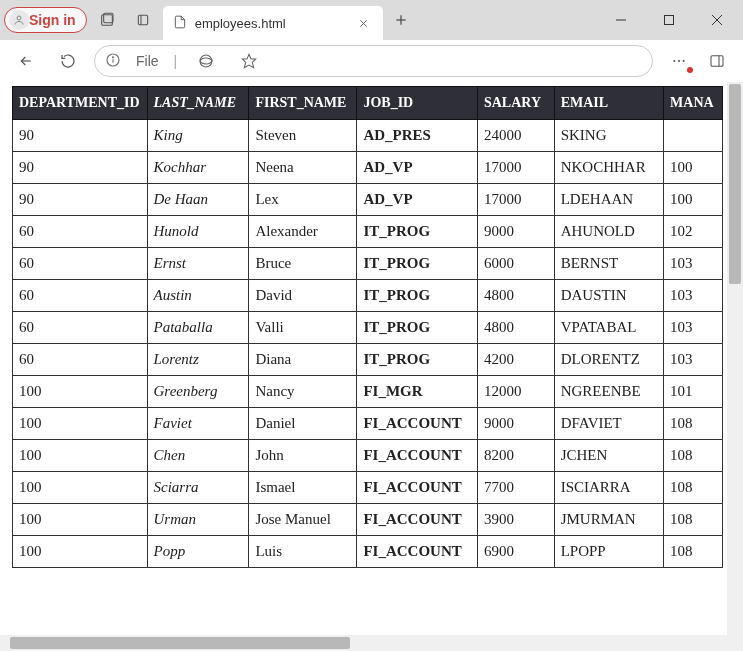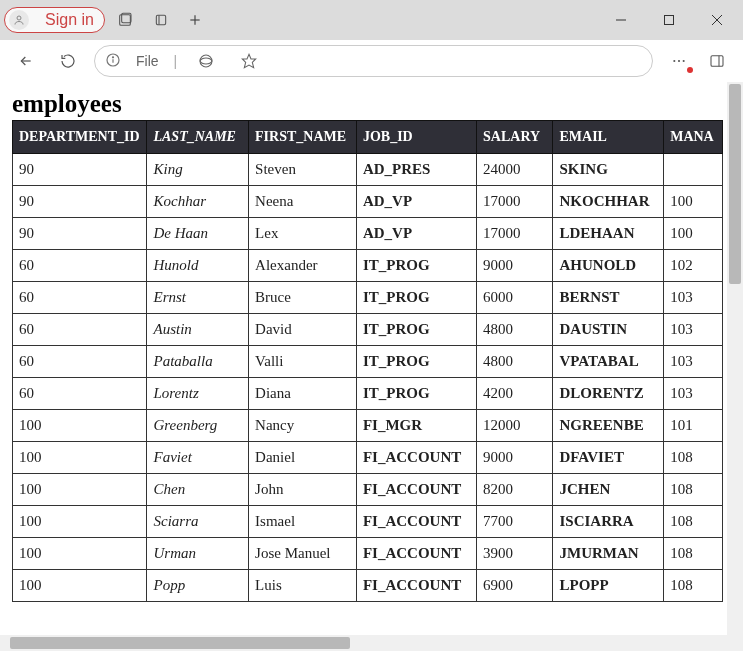--- a/index.html
+++ b/index.html
@@ -12,9 +12,9 @@
     padding: 0 4px; gap: 4px;
   }
   .signin-pill {
-    display:flex; align-items:center; gap:16px;
+    display:flex; align-items:center; gap:0;
     border:1px solid #c44; color:#c44; background:#f8f8f8;
-    border-radius:18px; padding:2px 10px 2px 4px; font-size:16px; height:26px;
+    border-radius:18px; padding:2px 10px 2px 4px; font-size:14px; height:26px;font-weight:bold;
   }
   .signin-avatar {
     width:20px;height:20px;border-radius:50%;background:#e8e8e8;

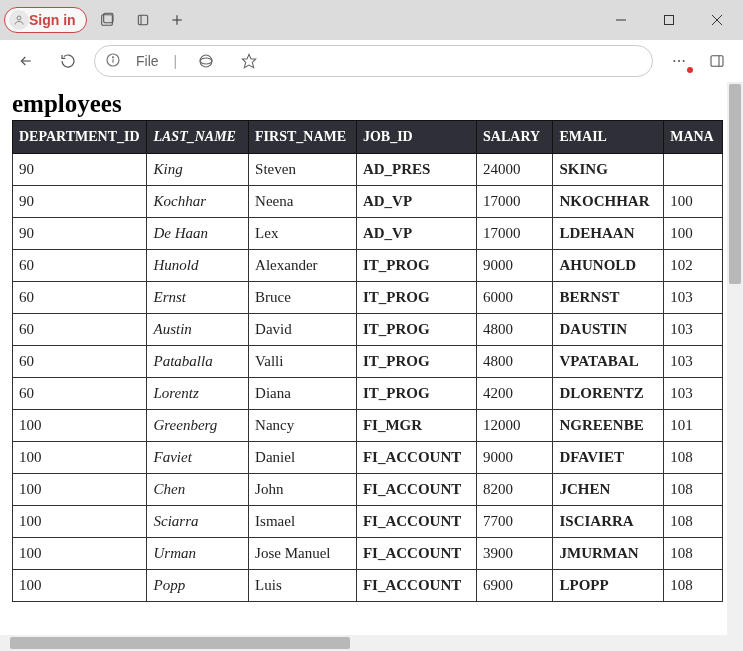--- a/index.html
+++ b/index.html
@@ -122,6 +122,22 @@
       </svg>
   </div>
 
+  <div class="tab">
+    <span>
+      <svg width="14" height="14" viewBox="0 0 24 24" fill="none" stroke="#555" stroke-width="1.6">
+          <path d="M14 2H6a2 2 0 0 0-2 2v16a2 2 0 0 0 2 2h12a2 2 0 0 0 2-2V8z"></path>
+          <polyline points="14 2 14 8 20 8"></polyline>
+        </svg>
+    </span>
+    <span>employees.html</span>
+    <span class="spacer"></span>
+    <span class="tab-close">
+      <svg width="11" height="11" viewBox="0 0 24 24" stroke="#555" stroke-width="2">
+          <line x1="5" y1="5" x2="19" y2="19"></line>
+          <line x1="19" y1="5" x2="5" y2="19"></line>
+        </svg>
+    </span>
+  </div>
 
   <div class="newtab">
     <svg width="14" height="14" viewBox="0 0 24 24" stroke="#444" stroke-width="2">

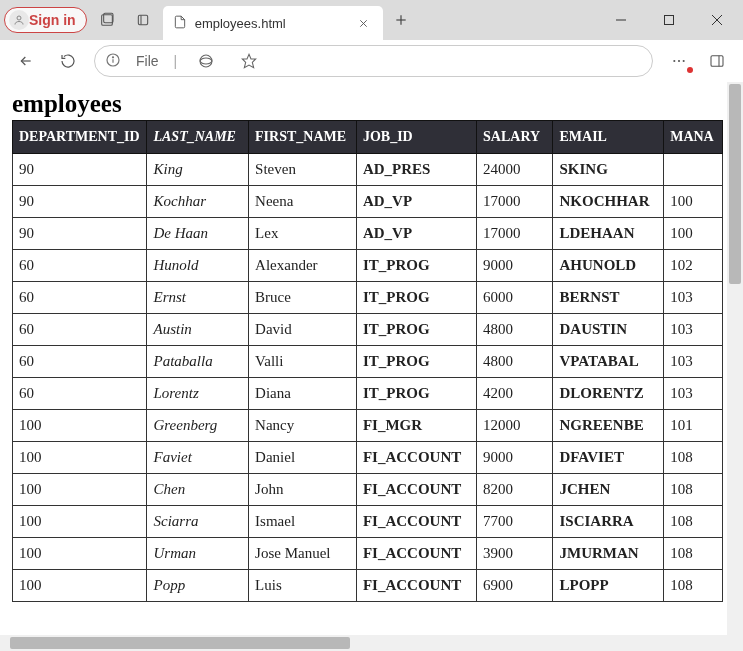--- a/index.html
+++ b/index.html
@@ -223,7 +223,6 @@
 
 <div class="viewport">
   <div class="page-scroll">
-    <h1 class="page-title">employees</h1>
     <table class="data">
       <thead>
           <tr id="thead-row">

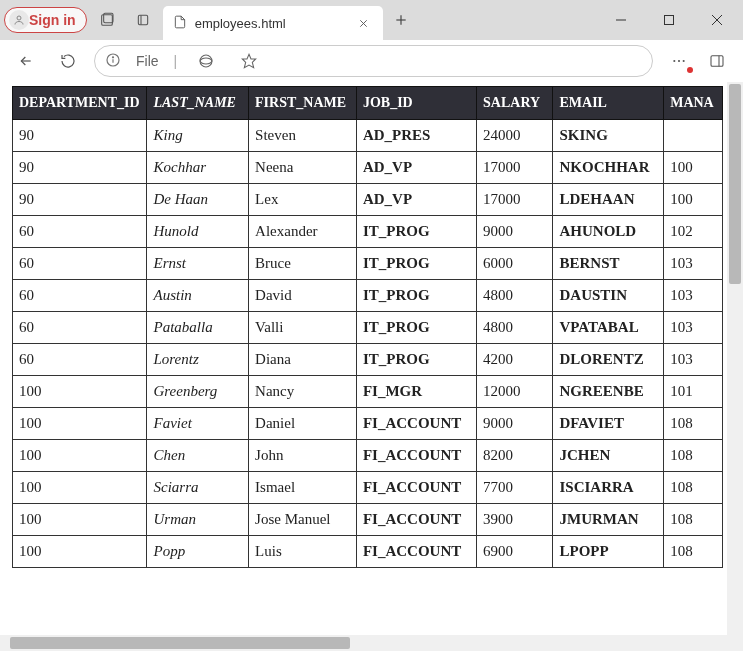--- a/index.html
+++ b/index.html
@@ -81,7 +81,7 @@
 
   
   .c0{width:135px;} .c1{width:105px;font-style:italic;} .c2{width:110px;margin-top:28px;}
-  .c3{width:125px;font-weight:bold;} .c4{width:80px;}  .c5{width:115px;font-weight:bold;} .c6{width:60px;}
+  .c3{width:125px;font-weight:bold;} .c4{width:80px;}  .c5{width:115px;} .c6{width:60px;}
 
   
   .v-scroll {

